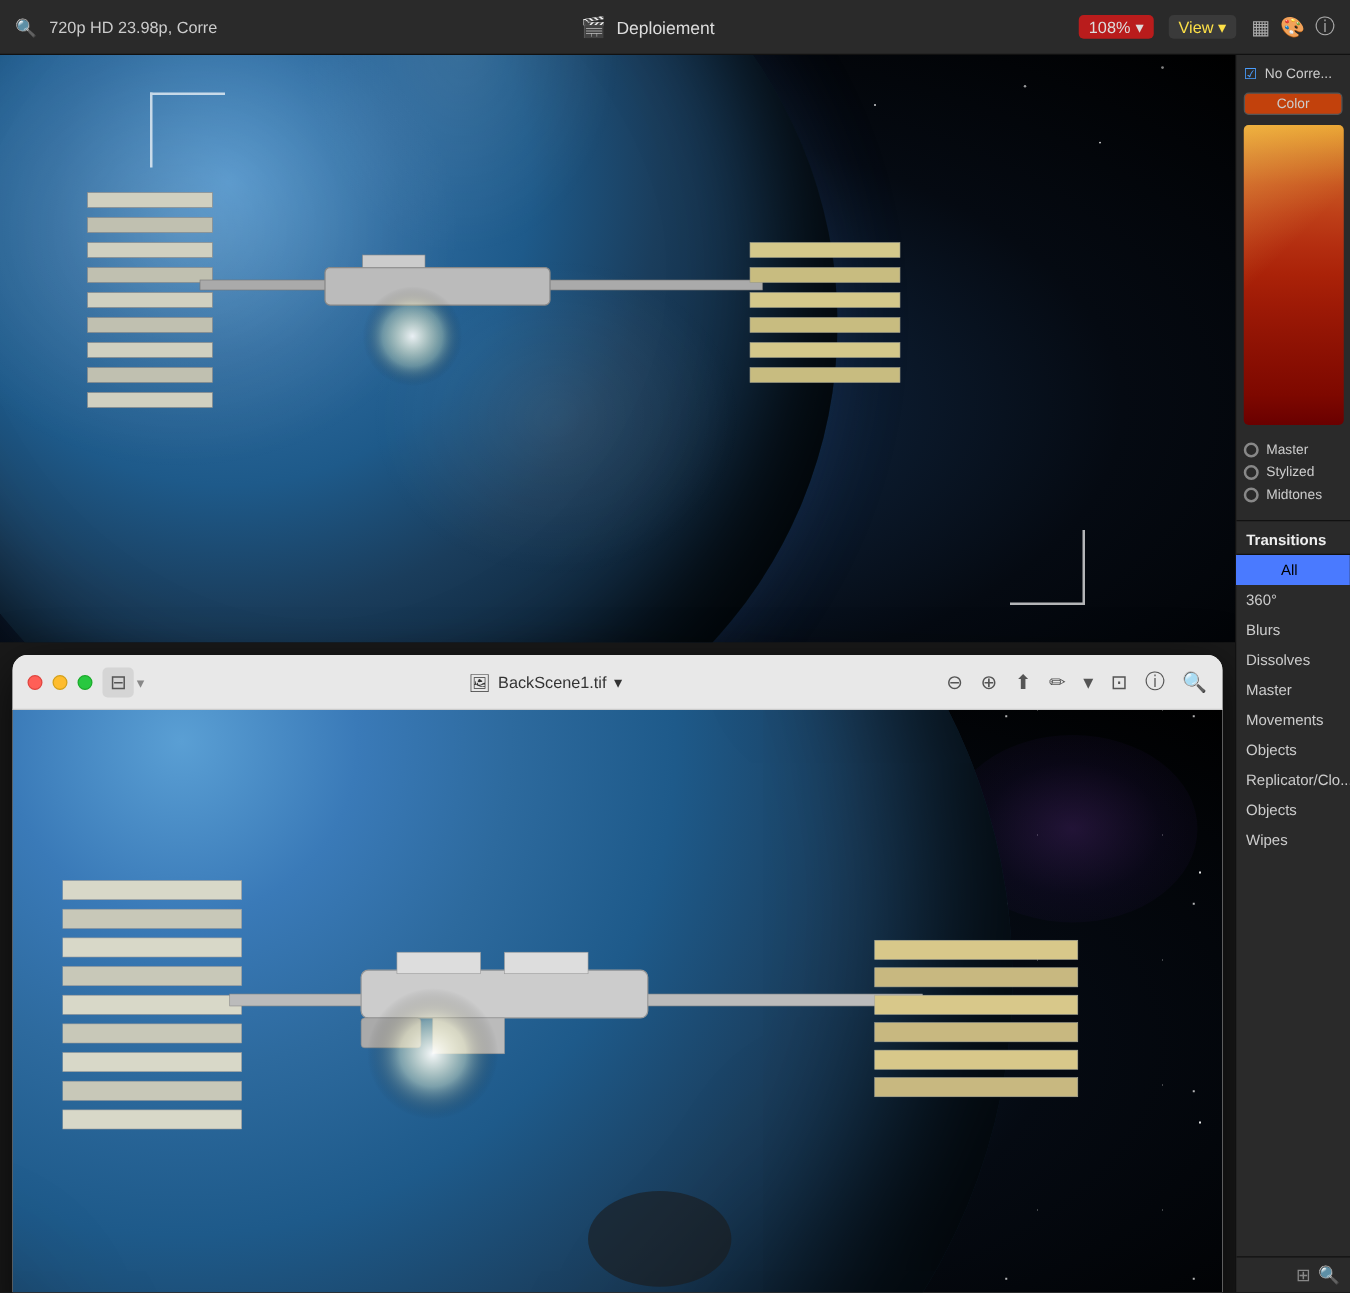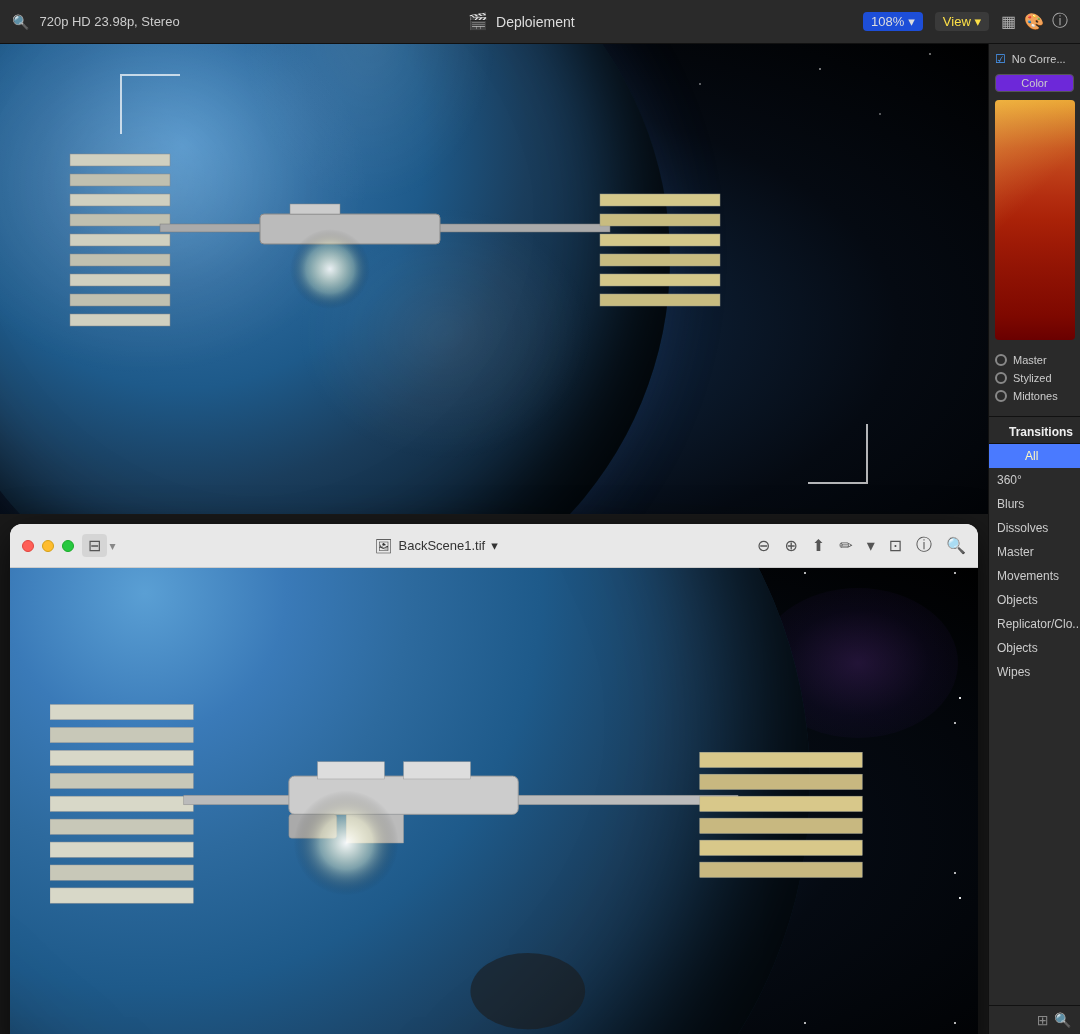--- a/index.html
+++ b/index.html
@@ -391,7 +391,7 @@
 <div class="top-bar">
   <div class="top-bar-left">
     <span class="search-icon-top">🔍</span>
-    <span>720p HD 23.98p, Stereo</span>
+    <span>720p HD 23.98p, Corre</span>
   </div>
   <div class="top-bar-center">
     <span class="clapper-icon">🎬</span>

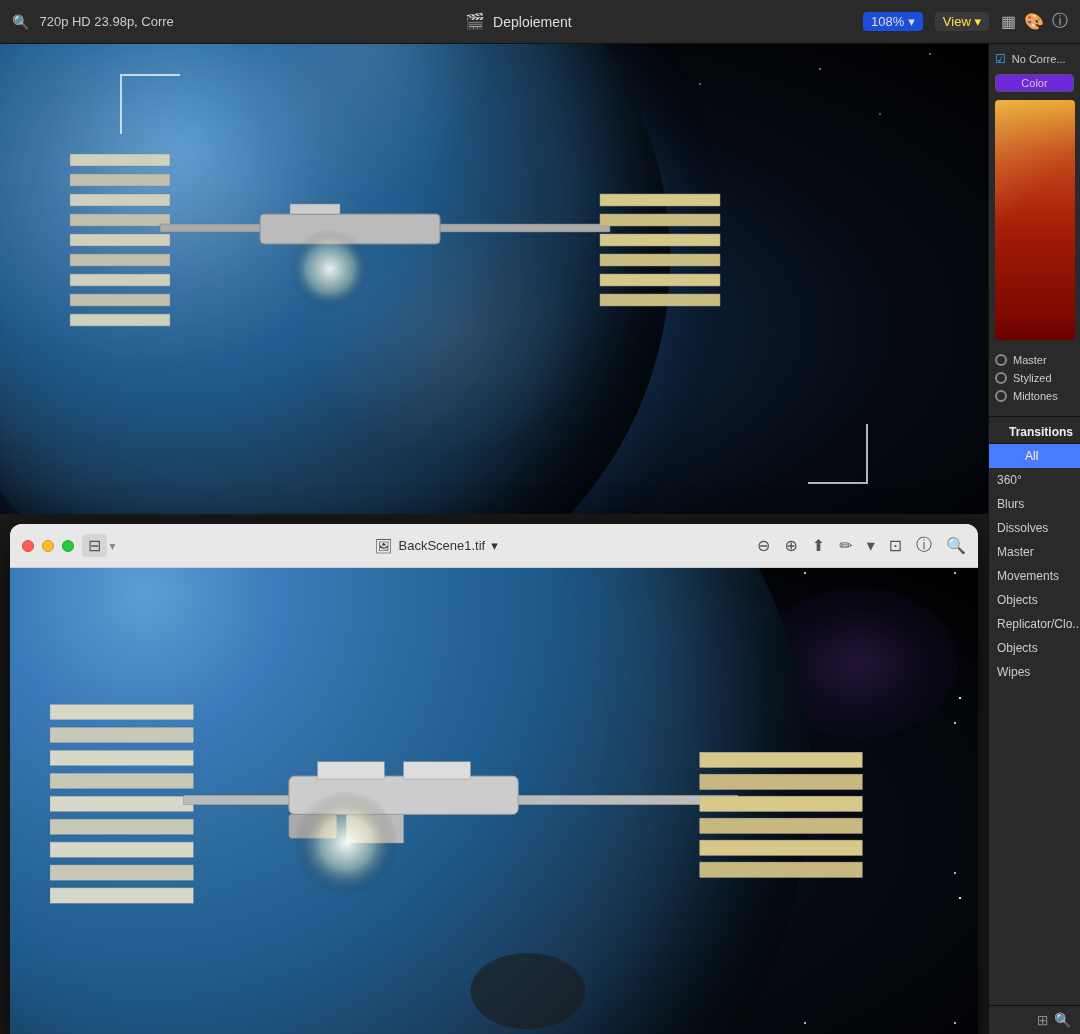--- a/index.html
+++ b/index.html
@@ -52,7 +52,7 @@
       display: flex;
       align-items: center;
       gap: 4px;
-      background: #1d4ed8;
+      background: #b91c1c;
       border-radius: 4px;
       padding: 2px 8px;
       font-size: 13px;

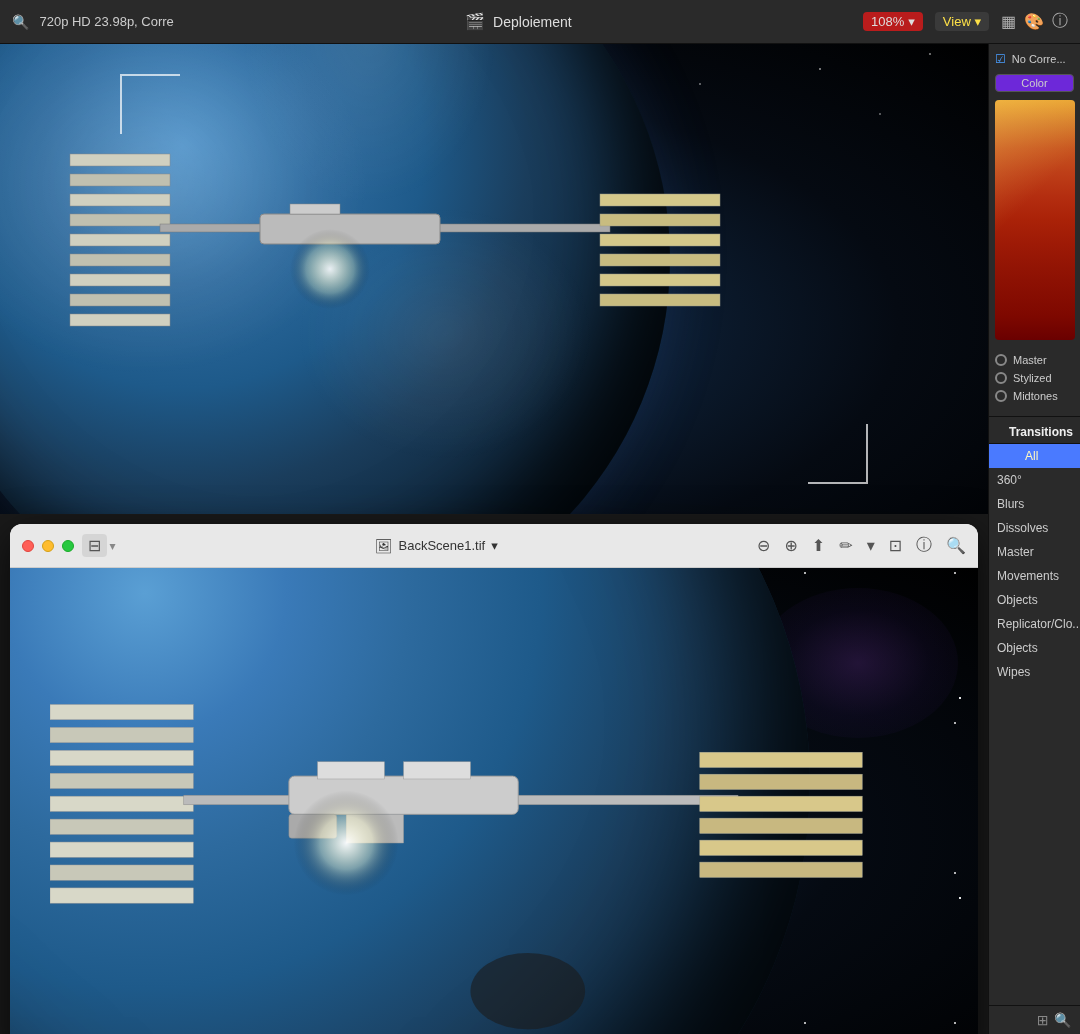--- a/index.html
+++ b/index.html
@@ -283,7 +283,7 @@
       margin-bottom: 8px;
     }
     .color-btn {
-      background: #6d28d9;
+      background: #c2410c;
       border: 1px solid #555;
       border-radius: 4px;
       color: #ccc;

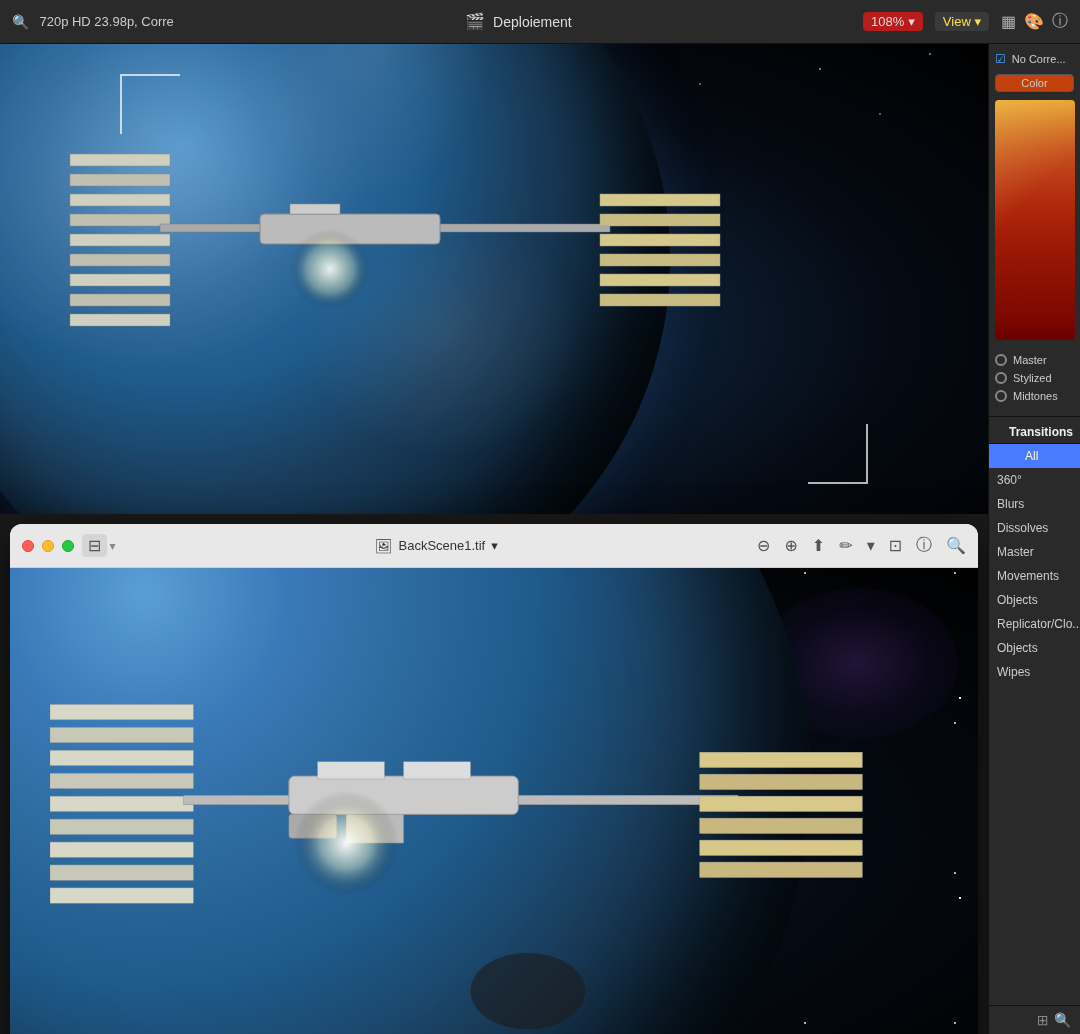--- a/index.html
+++ b/index.html
@@ -352,7 +352,7 @@
       overflow: hidden;
     }
     .transitions-header {
-      padding: 8px 8px 4px 20px;
+      padding: 8px 8px 4px 8px;
       font-size: 12px;
       font-weight: 600;
       color: #eee;

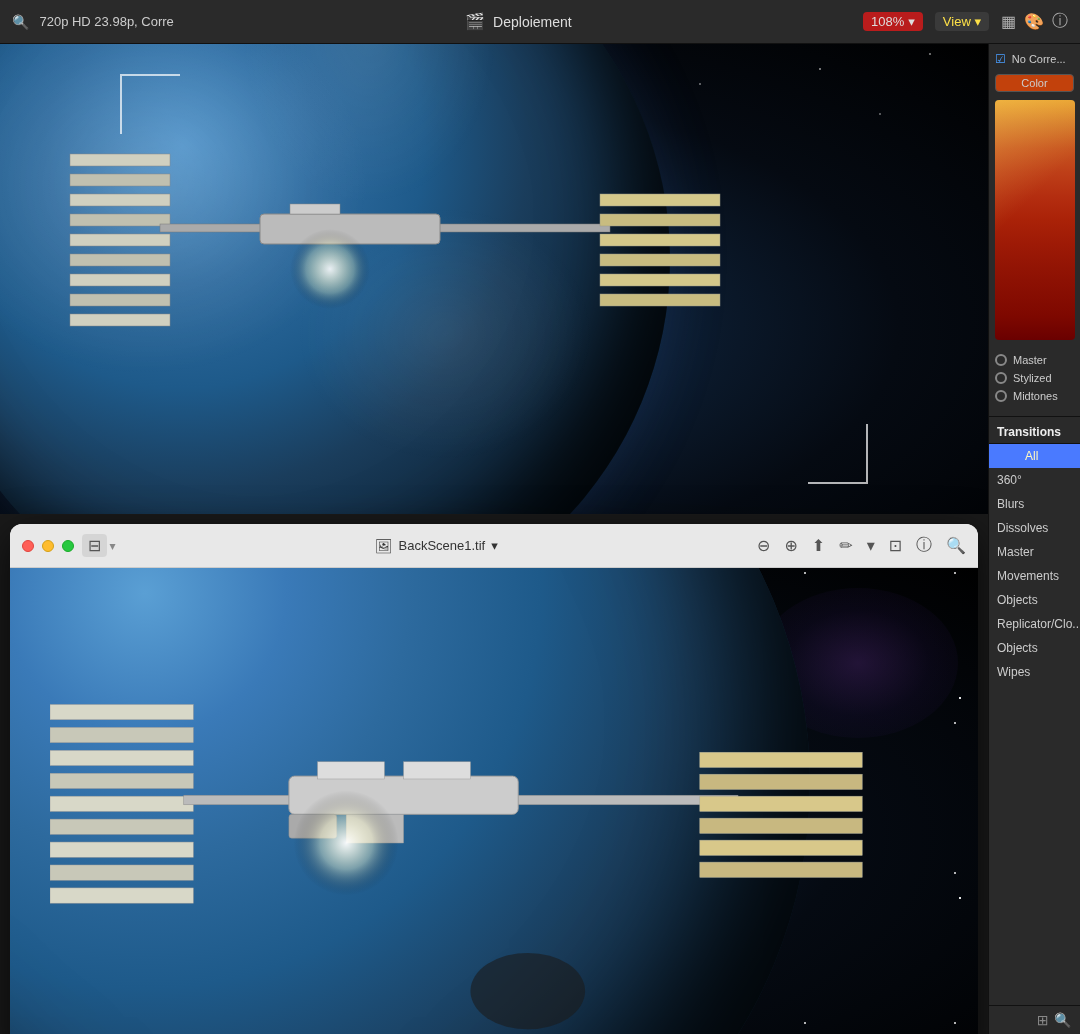--- a/index.html
+++ b/index.html
@@ -373,7 +373,7 @@
     }
     .transition-item.active {
       background: #4a7aff;
-      color: #fef9c3;
+      color: #000000;
       padding-left: 36px;
     }
     .transitions-footer {

